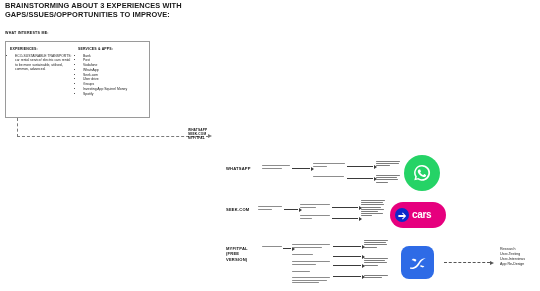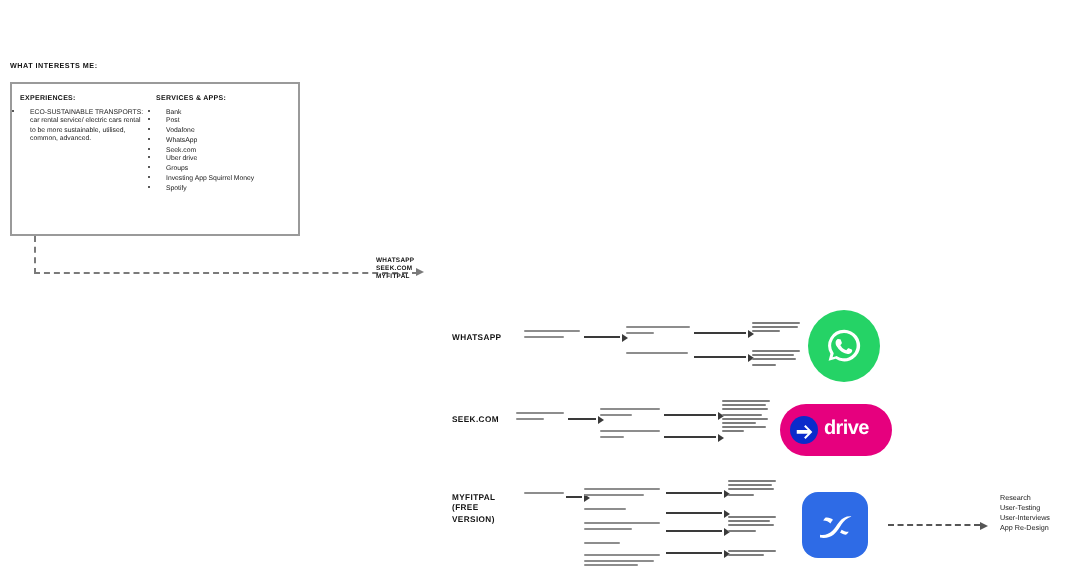--- a/index.html
+++ b/index.html
@@ -136,6 +136,7 @@
 
 <div class="canvas">
 
+  <div class="main-title">BRAINSTORMING ABOUT 3 EXPERIENCES WITH GAPS/SSUES/OPPORTUNITIES TO IMPROVE:</div>
   <div class="sub-title">WHAT INTERESTS ME:</div>
 
   <div class="interests-box">

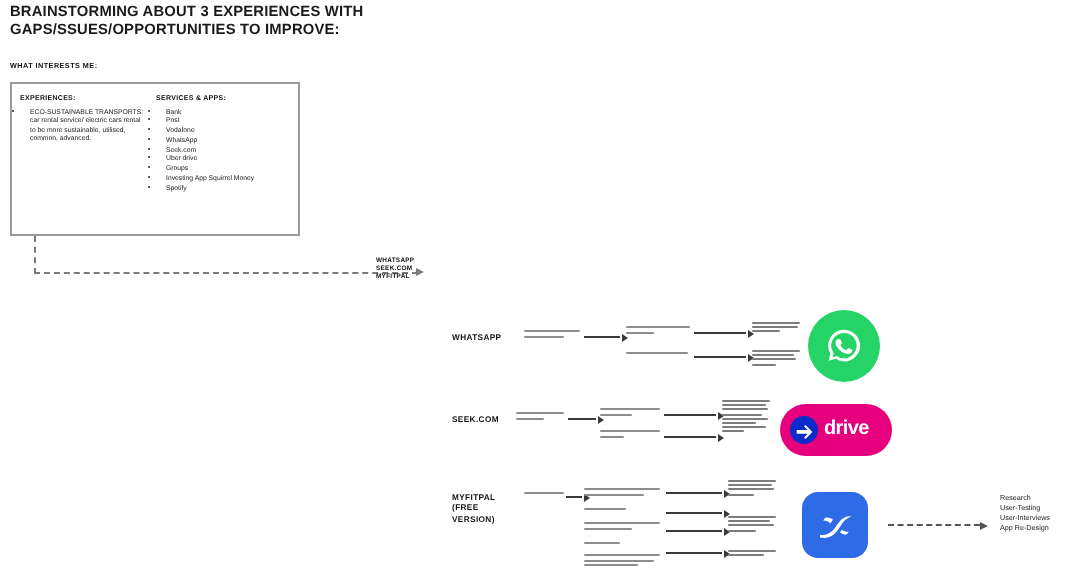--- a/index.html
+++ b/index.html
@@ -242,7 +242,7 @@
         <path fill="#ffffff" d="M3 11h12l-4-4 1.6-1.6L20 13l-7.4 7.6L11 19l4-4H3z"></path>
       </svg>
     </span>
-    <span class="seek-word">drive</span>
+    <span class="seek-word">cars</span>
   </div>
 
   <div class="row-label" style="left:226px;top:246px;width:34px;">MYFITPAL (free version)</div>

